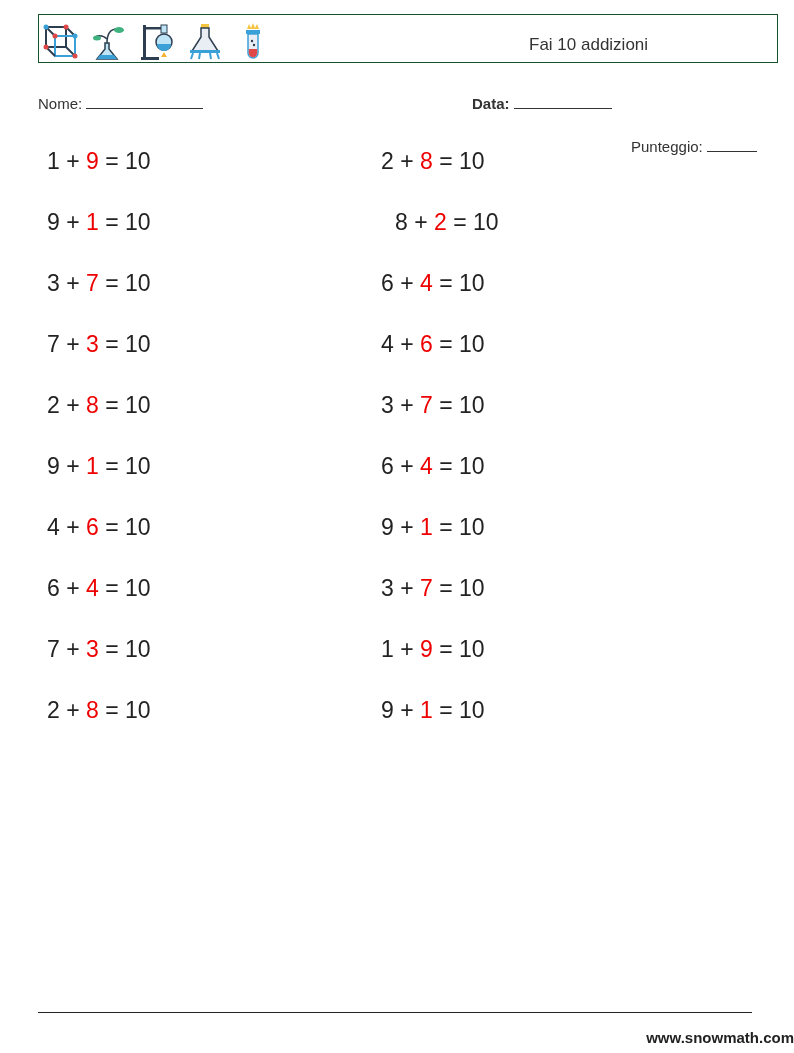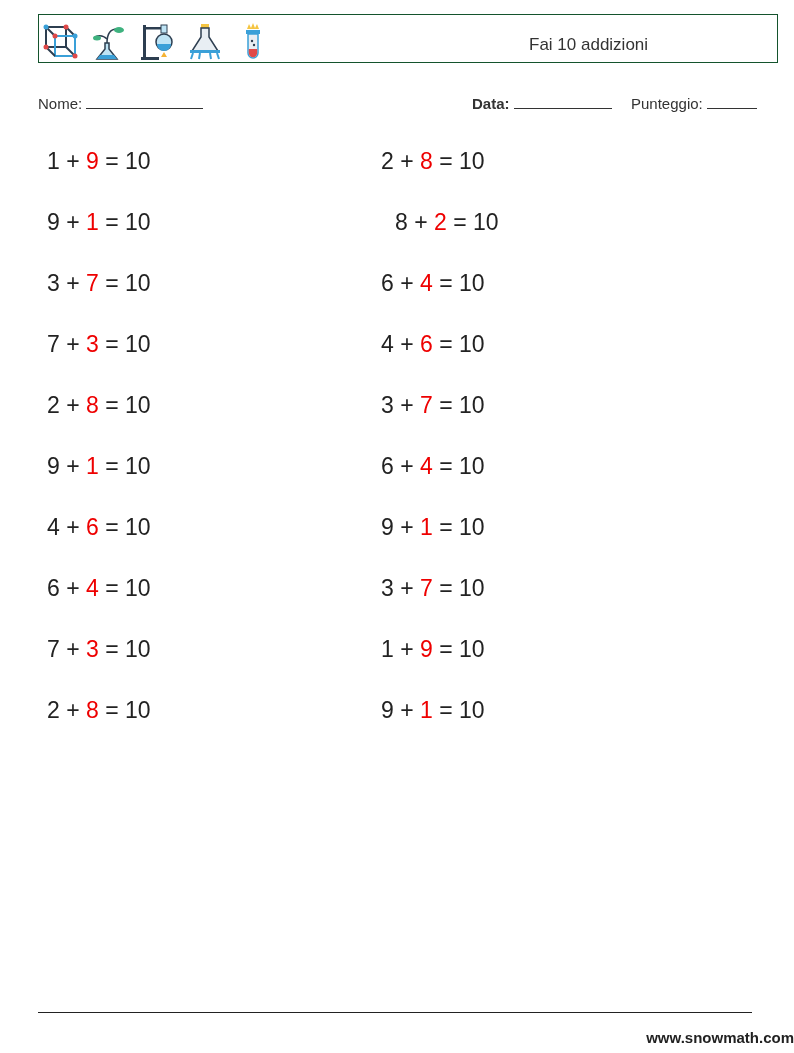--- a/index.html
+++ b/index.html
@@ -77,7 +77,7 @@
   <span>Data:</span>
   <span class="blank" style="width:98px;"></span>
 </div>
-<div class="meta" style="left:631px;">
+<div class="meta" style="left:631px;margin-top:43px;">
   <span>Punteggio:</span>
   <span class="blank" style="width:50px;"></span>
 </div>

